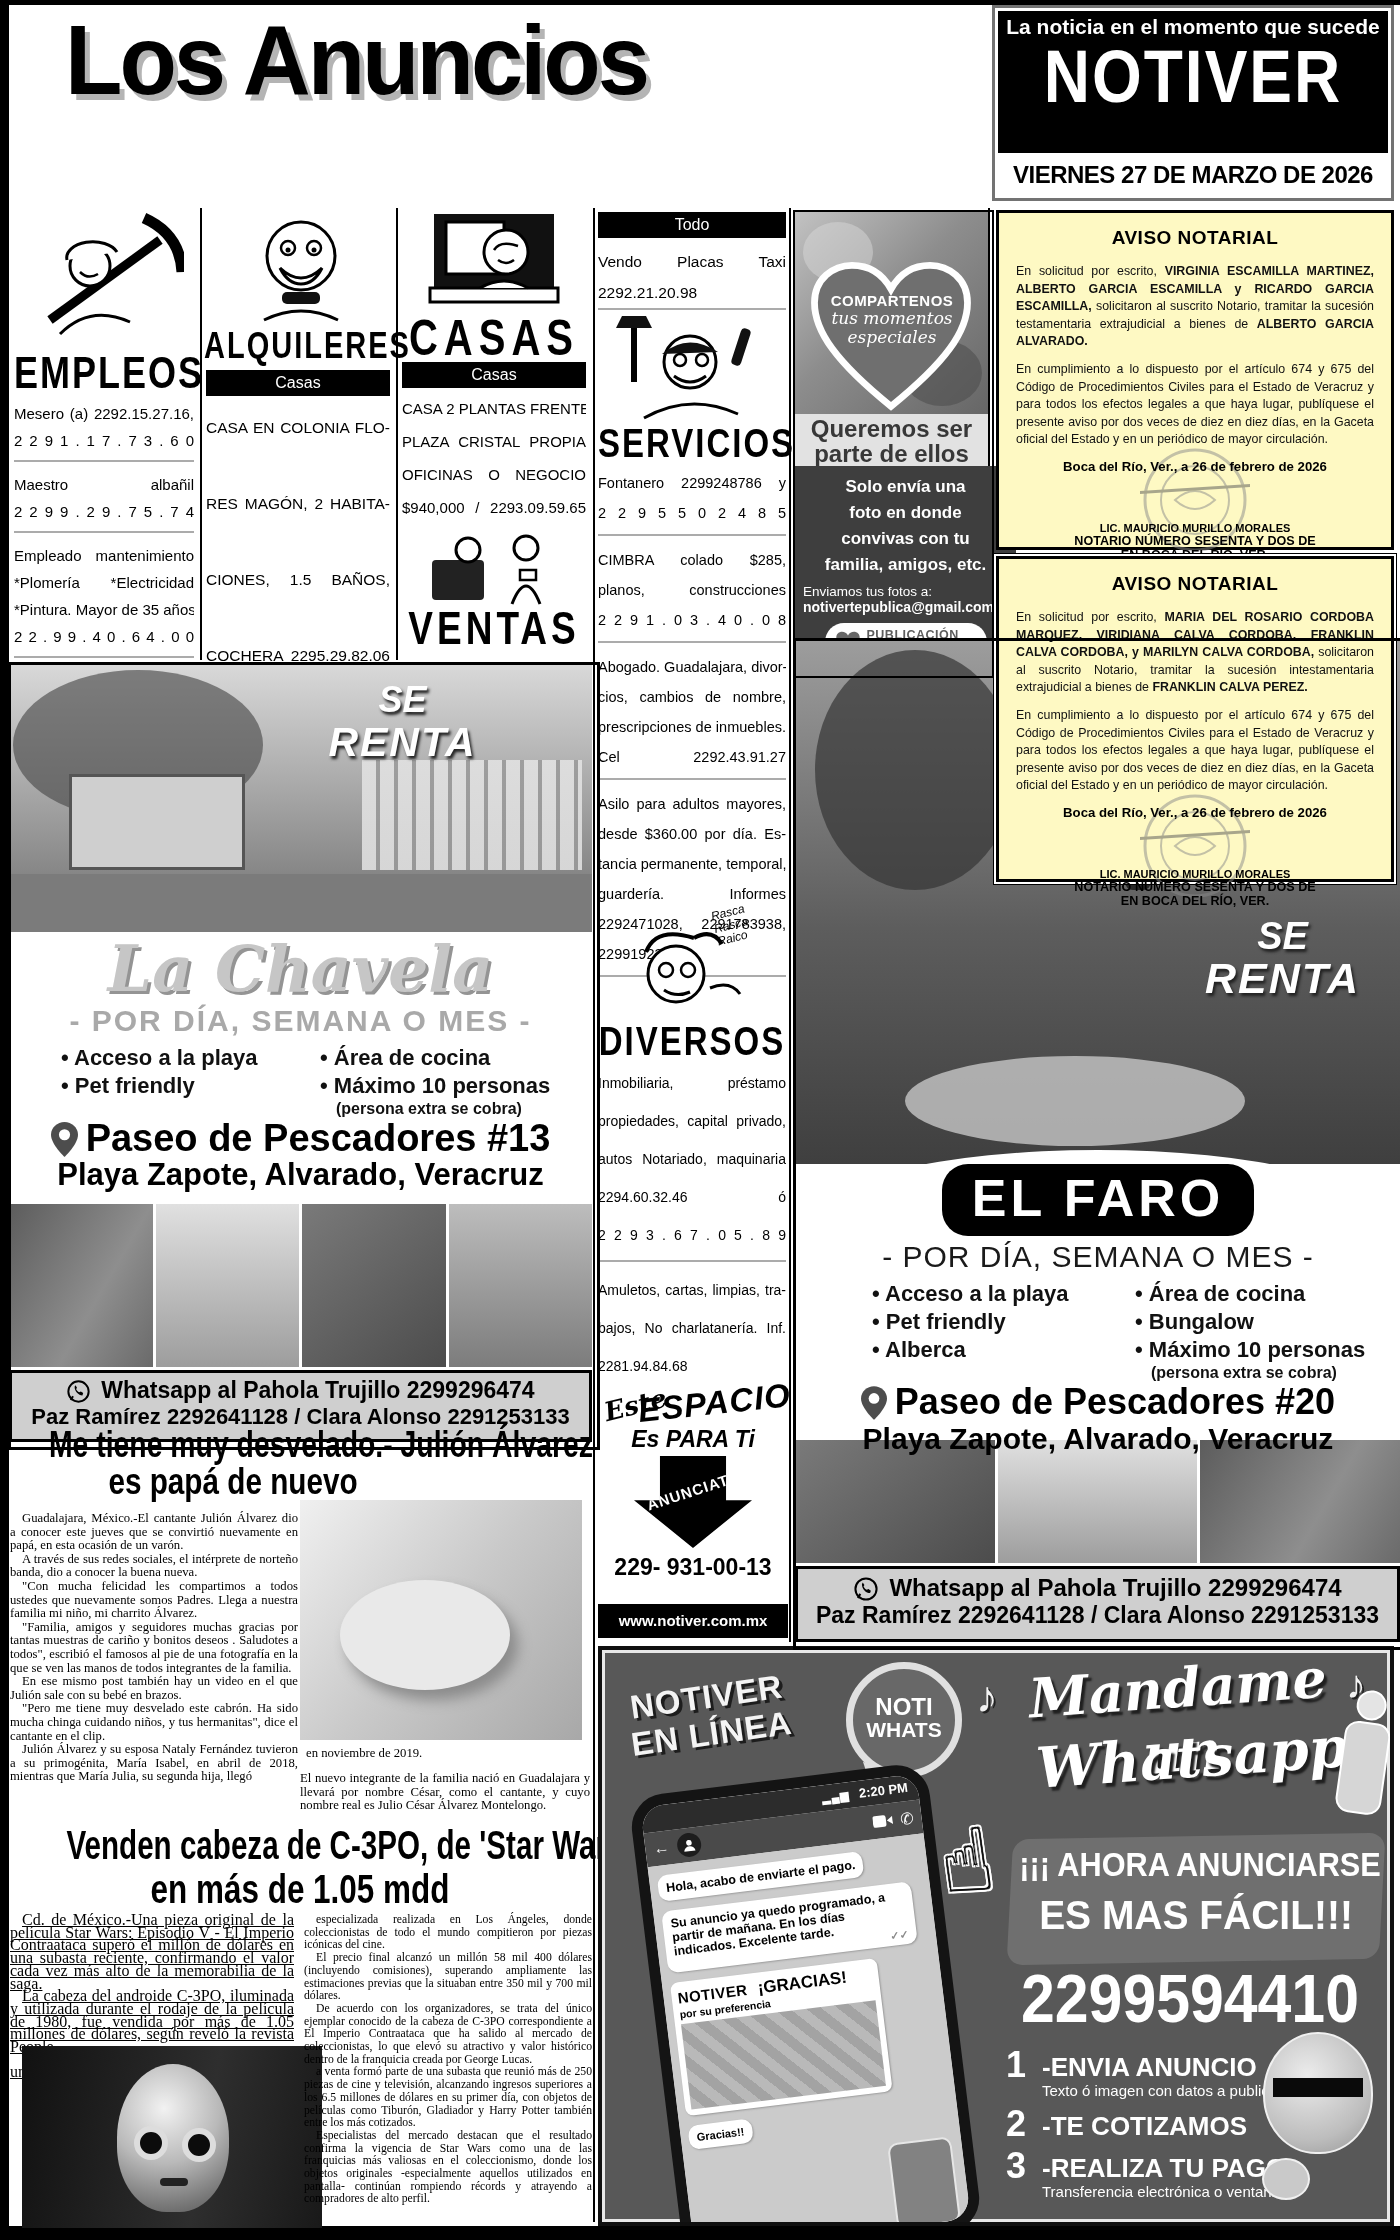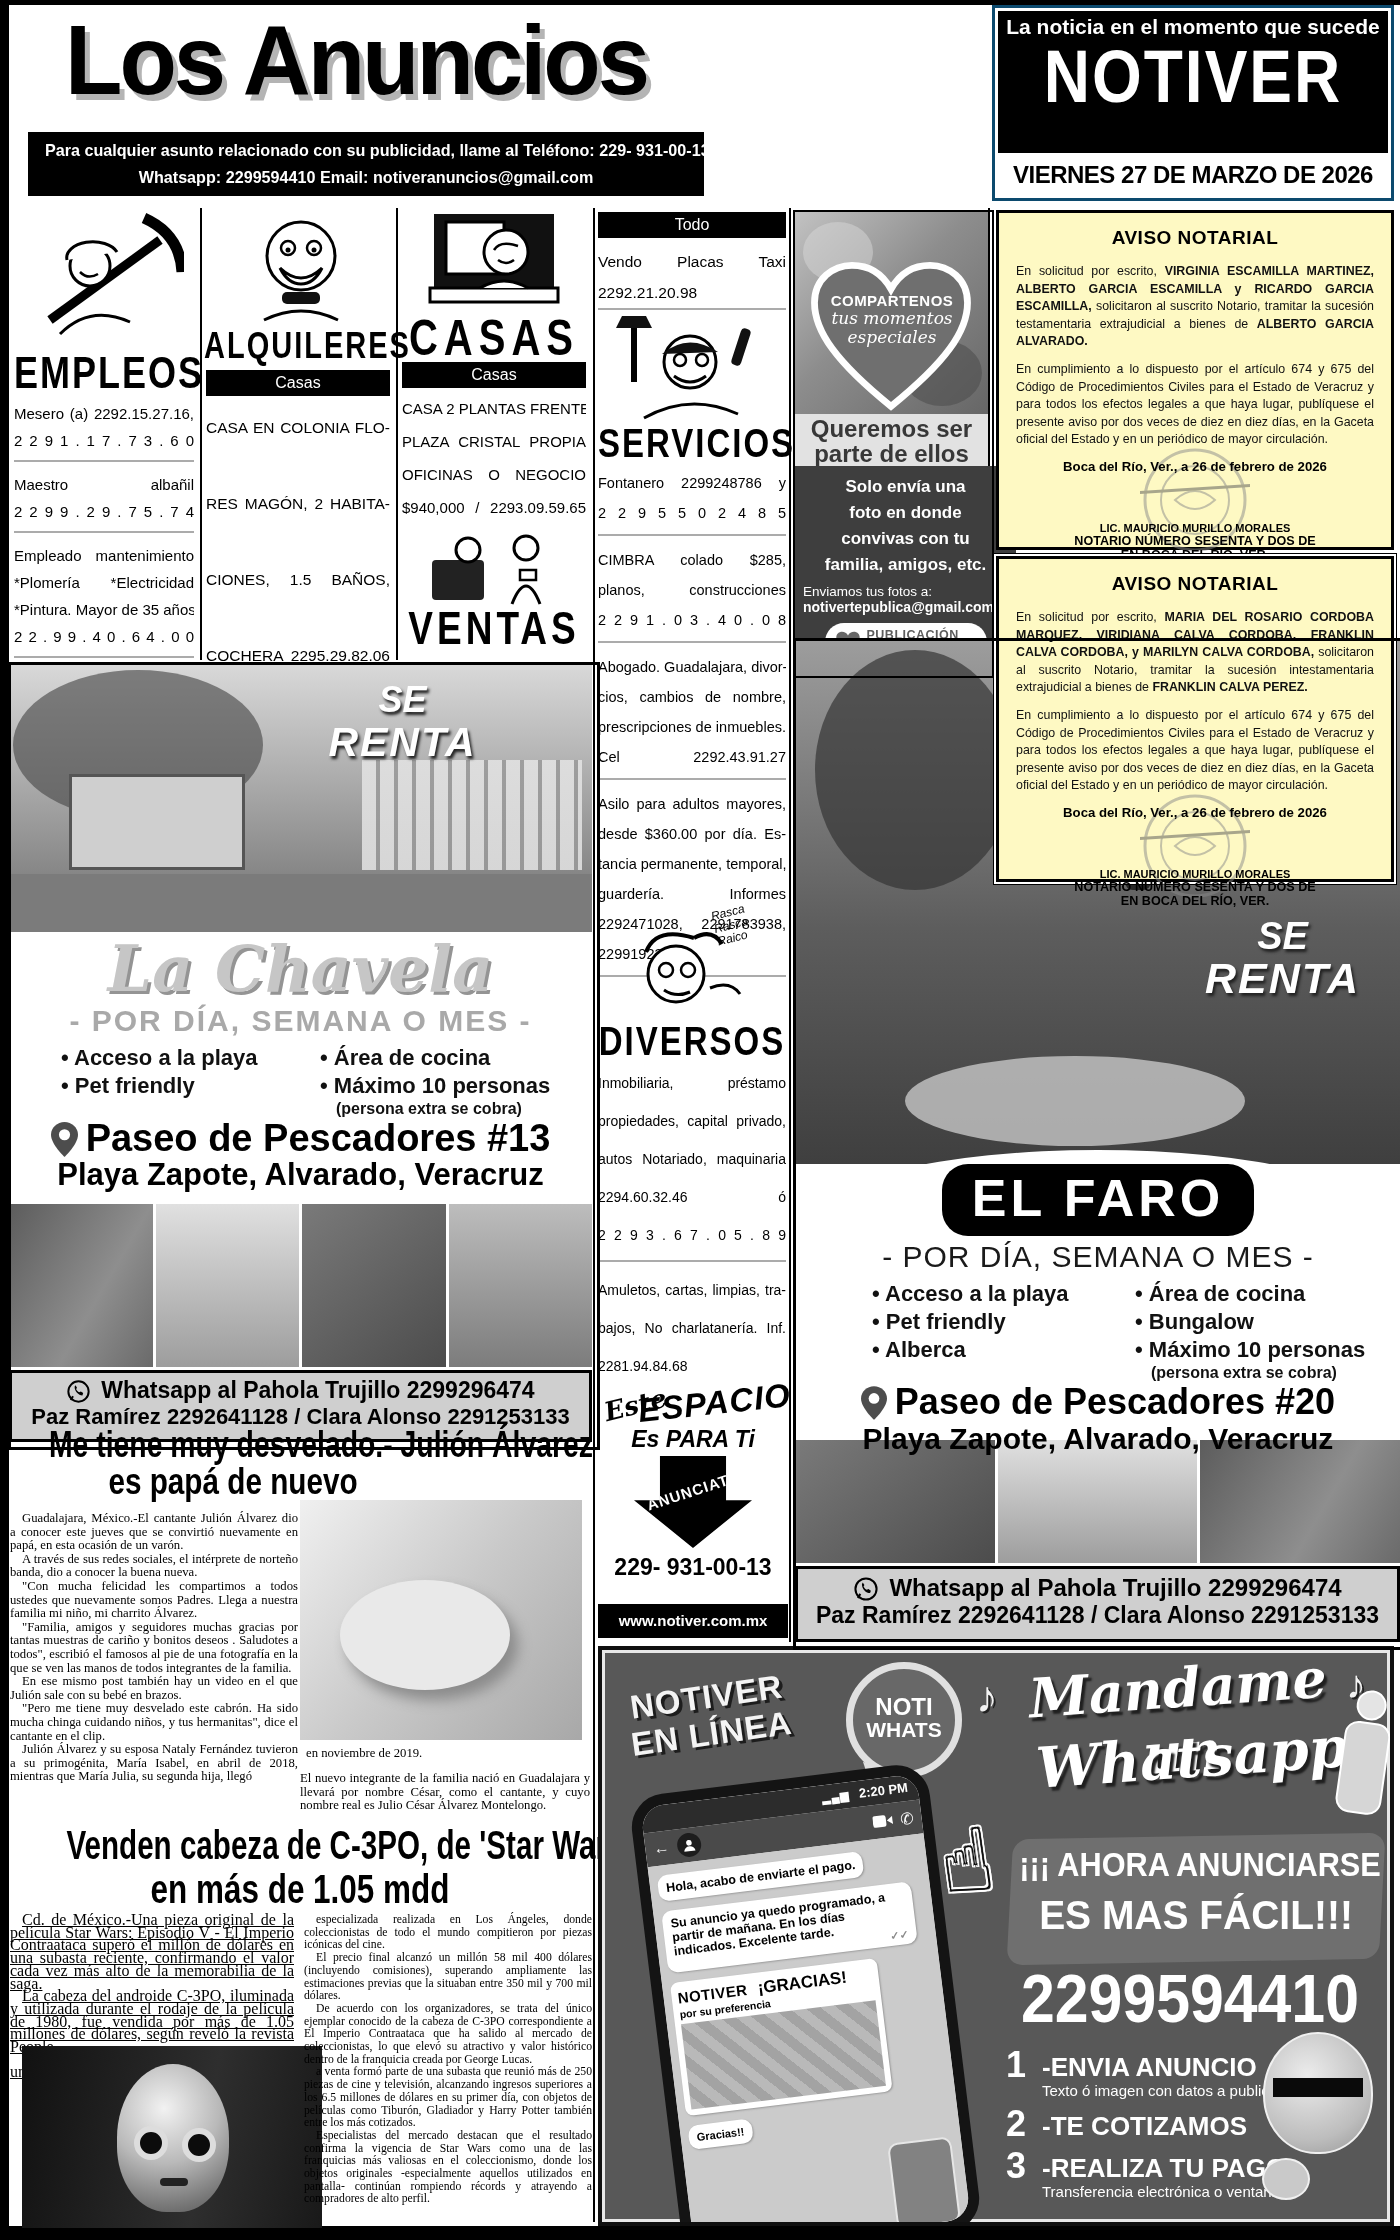--- a/index.html
+++ b/index.html
@@ -24,7 +24,7 @@
   #contact-bar{left:28px;top:132px;width:676px;height:64px;background:#000;color:#fff;
            text-align:center;font-weight:700;box-sizing:border-box;padding-top:5px;}
   #contact-bar div{font-size:17px;line-height:27px;white-space:nowrap;transform:scaleX(.95);}
-  #header-right{left:992px;top:5px;width:402px;height:196px;border:3px solid #0c4a6e;background:#fff;box-sizing:border-box;}
+  #header-right{left:992px;top:5px;width:402px;height:196px;border:3px solid #737373;background:#fff;box-sizing:border-box;}
   #hr-black{margin:3px;background:#000;height:142px;text-align:center;color:#fff;}
   #hr-tagline{font-size:21px;font-weight:700;padding-top:4px;white-space:nowrap;}
   #hr-brand{font-size:64px;font-weight:900;letter-spacing:2px;line-height:1.05;

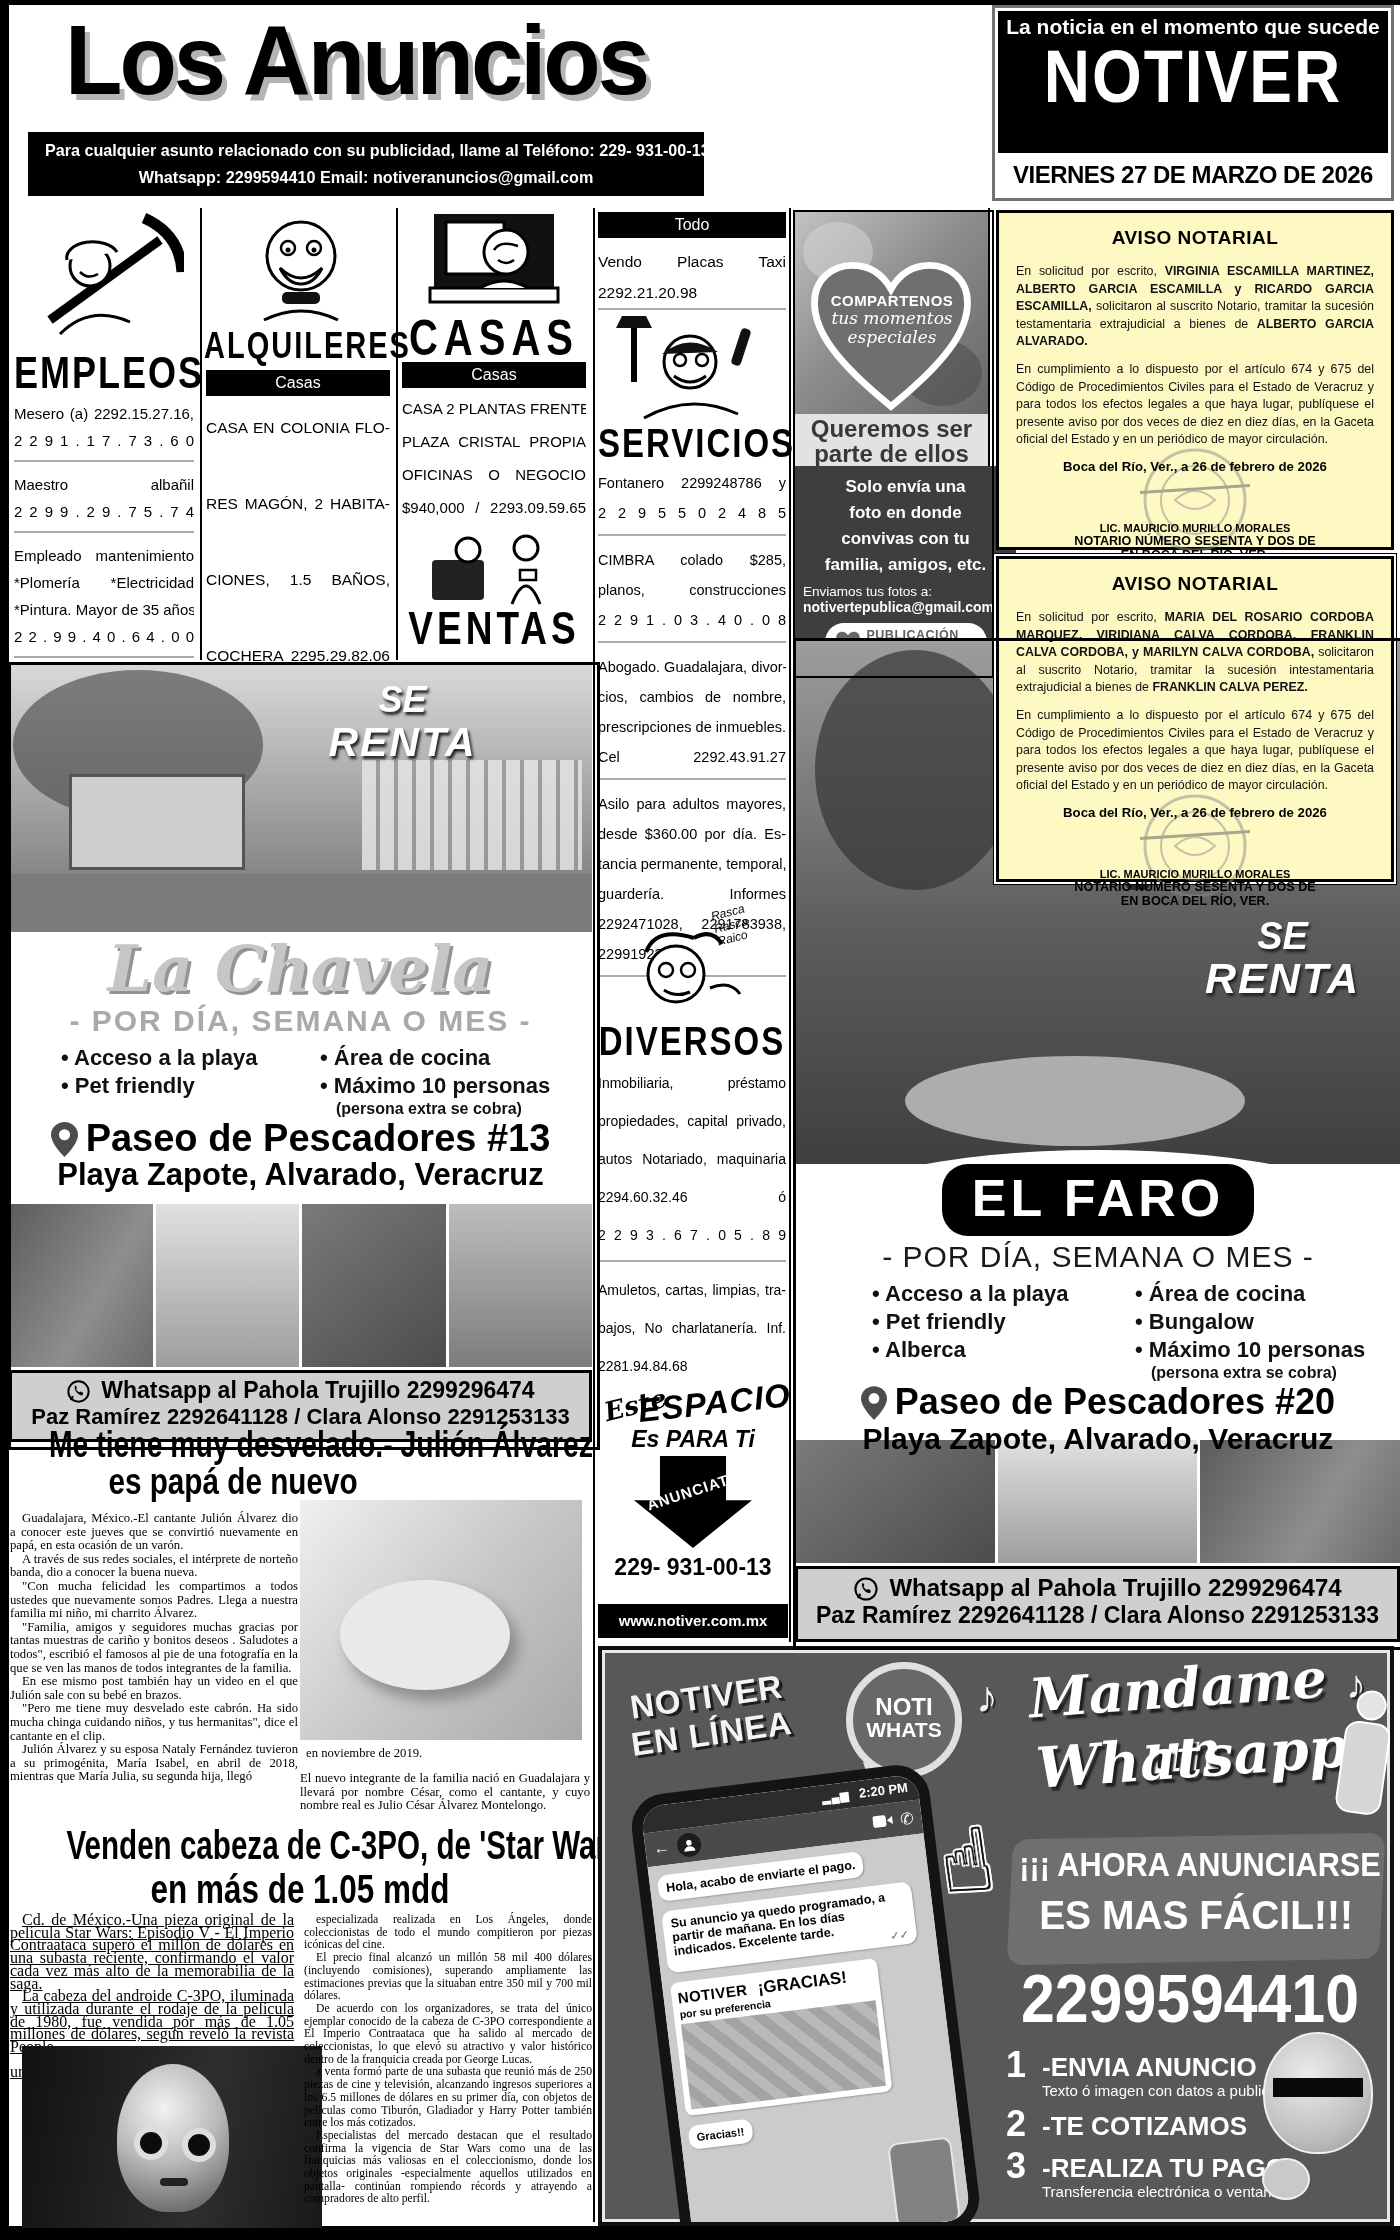--- a/index.html
+++ b/index.html
@@ -276,10 +276,6 @@
   <div id="v5" class="vrule"></div>
 
   <div id="m-title" class="abs">Los Anuncios</div>
-  <div id="contact-bar" class="abs">
-    <div>Para cualquier asunto relacionado con su publicidad, llame al  Teléfono: 229- 931-00-13</div>
-    <div>Whatsapp: 2299594410 Email: notiveranuncios@gmail.com</div>
-  </div>
   <div id="header-right" class="abs">
     <div id="hr-black">
       <div id="hr-tagline">La noticia en el momento que sucede</div>

